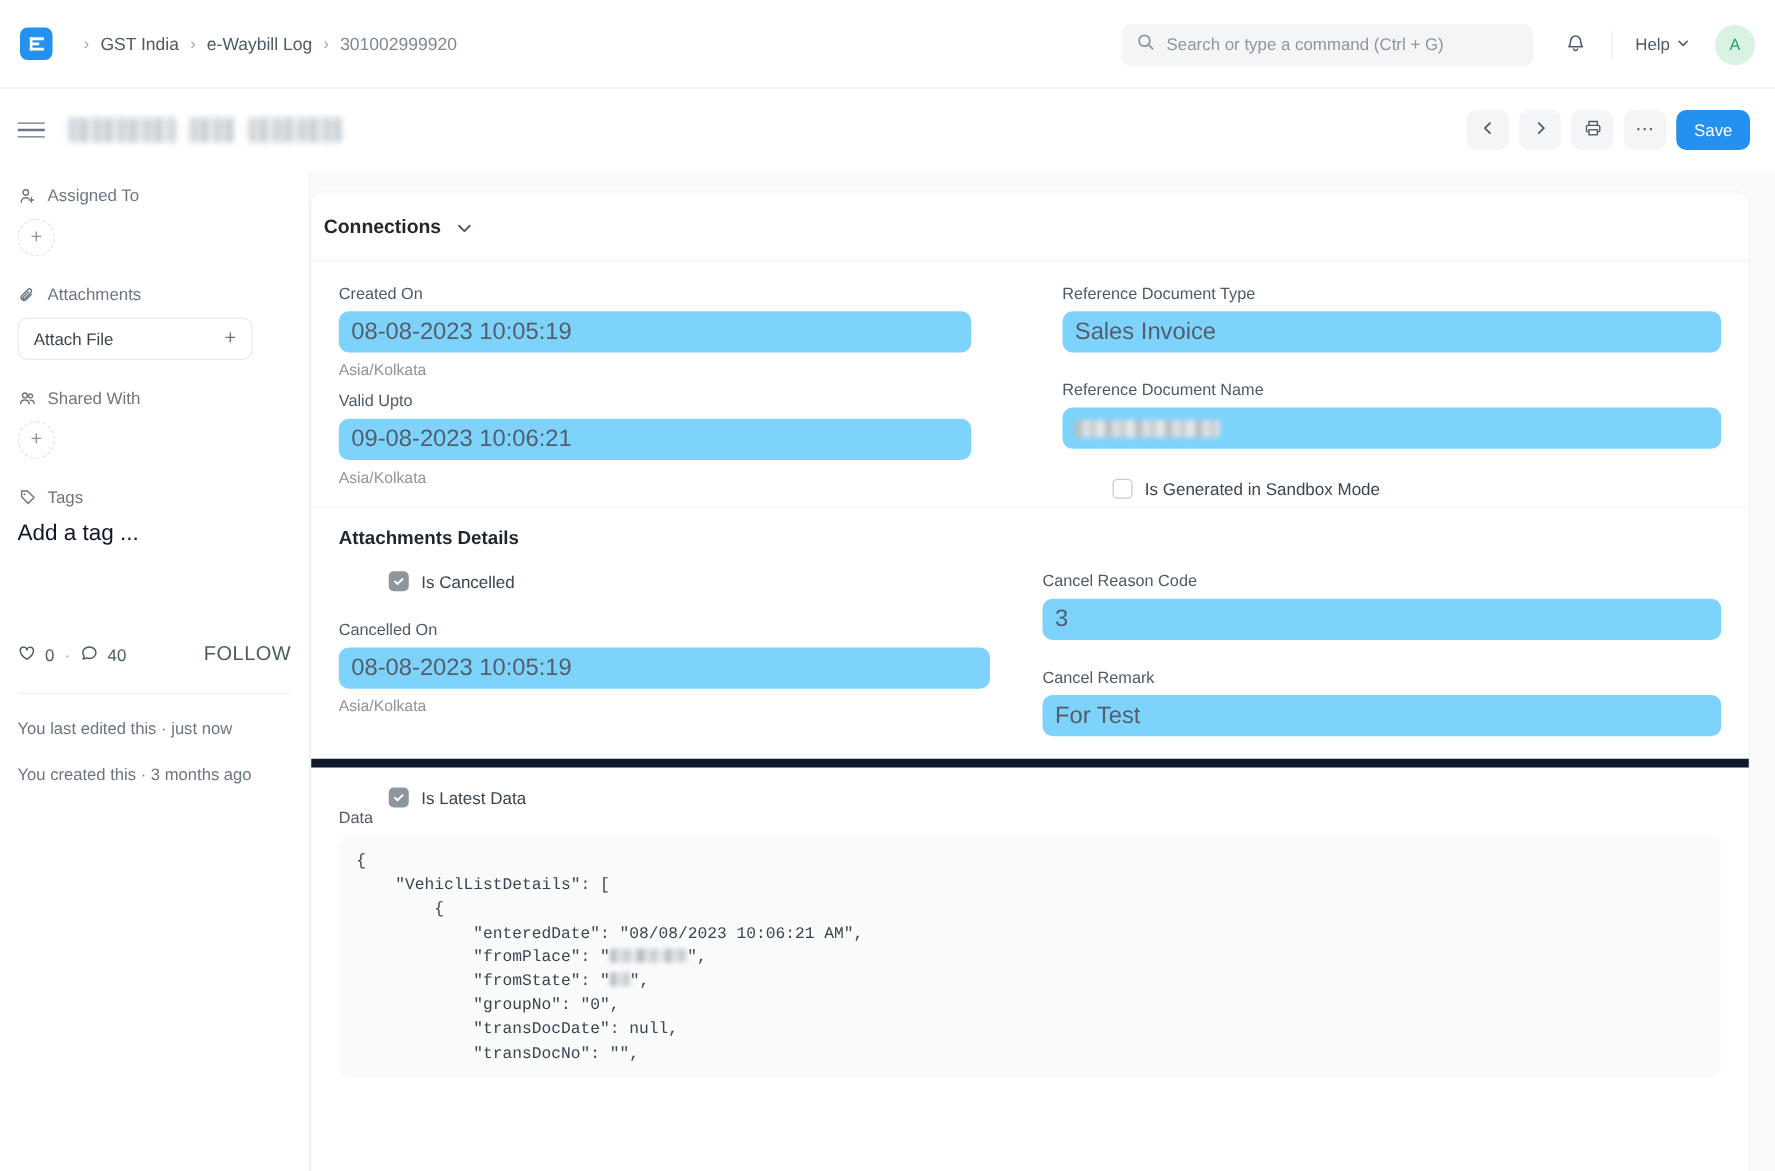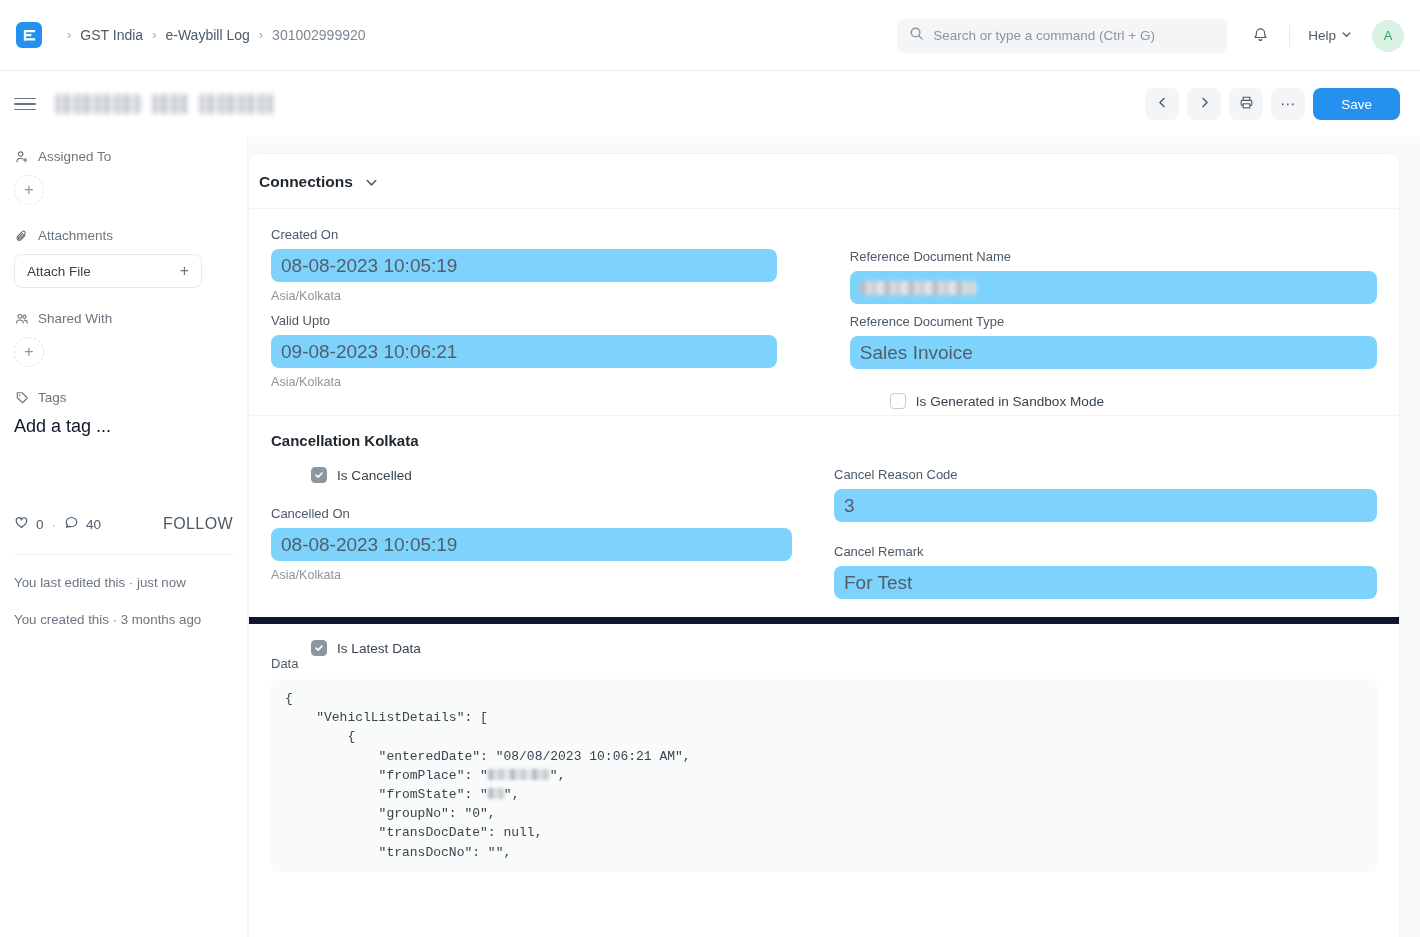--- a/index.html
+++ b/index.html
@@ -120,7 +120,7 @@
     background: #2490ef; color: #fff;
     border: none; border-radius: 8px;
     font-size: 13.5px; font-family: inherit;
-    padding: 0 28px; cursor: pointer;
+    padding: 0 14px; cursor: pointer;
   }
 
   

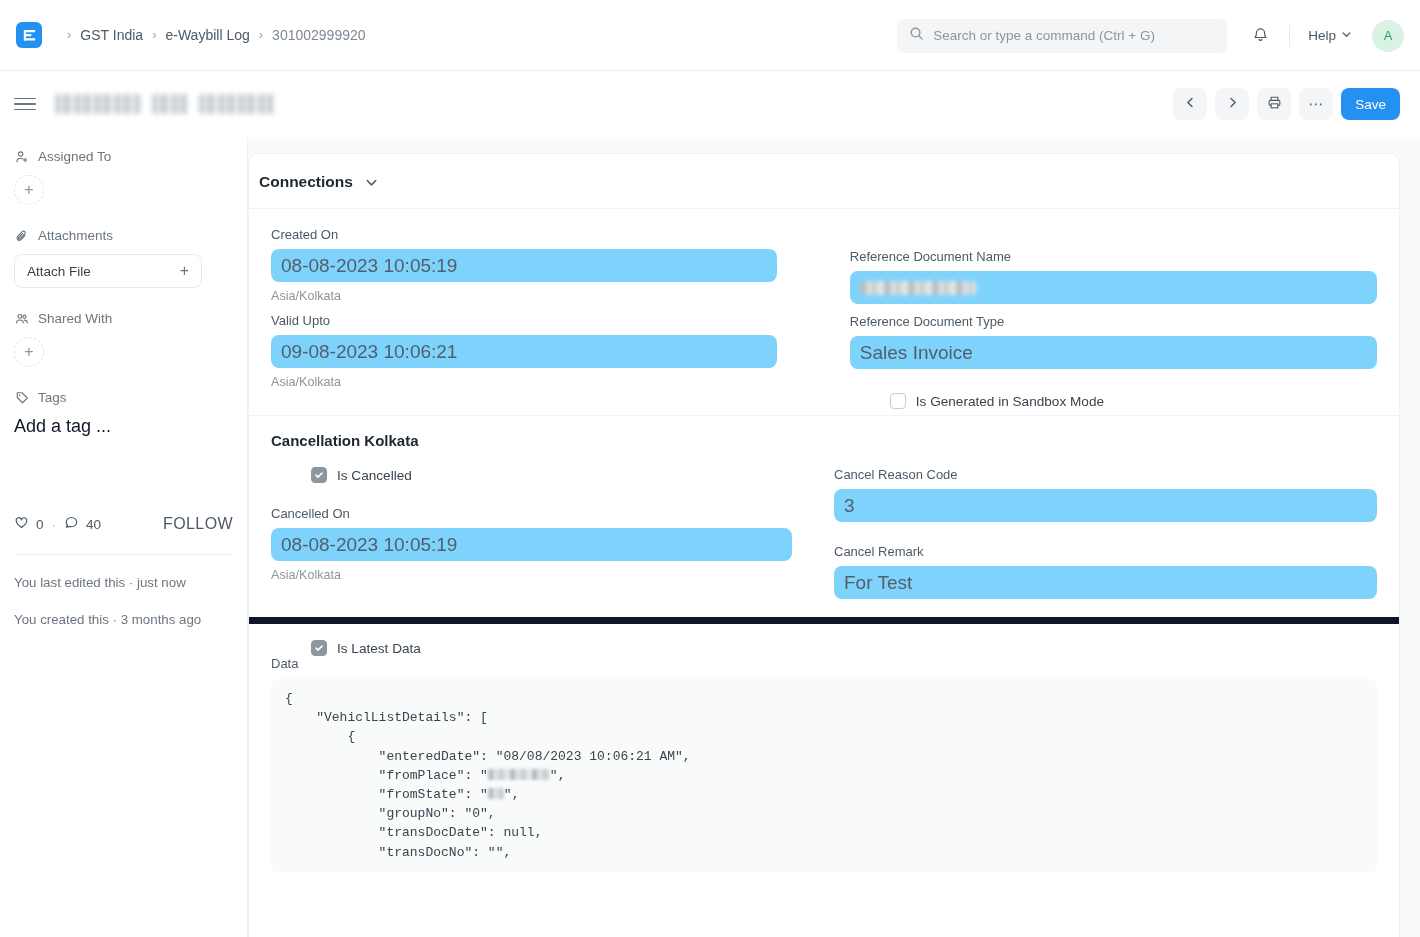--- a/index.html
+++ b/index.html
@@ -462,15 +462,15 @@
         </div>
 
         <div class="col right">
+          <div class="field">
+            <label class="flabel">Reference Document Type</label>
+            <div class="fctrl">Sales Invoice</div>
+          </div>
           <div class="field" style="margin-top:22px;">
             <label class="flabel">Reference Document Name</label>
             <div class="fctrl">
               <span class="redact-val"></span>
             </div>
-          </div>
-          <div class="field">
-            <label class="flabel">Reference Document Type</label>
-            <div class="fctrl">Sales Invoice</div>
           </div>
           <div class="cb-row" style="margin-top:24px;">
             <span class="cbox"></span>

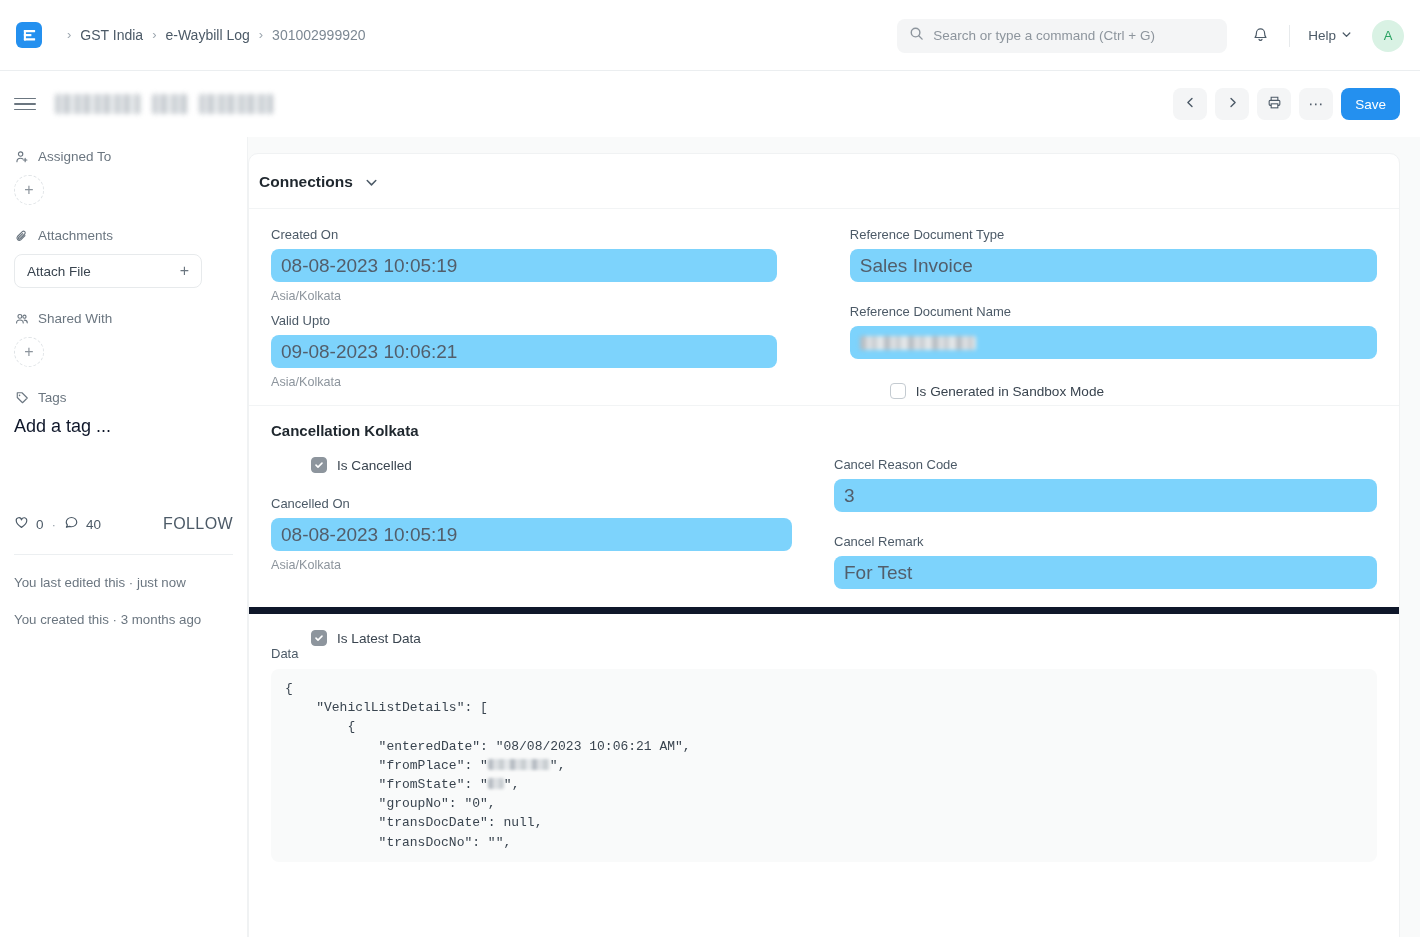--- a/index.html
+++ b/index.html
@@ -480,7 +480,7 @@
       </div>
 
       <div class="sect2">
-        <h3>Cancellation Kolkata</h3>
+        <h3>Attachments Details</h3>
         <div style="display:flex;">
           <div class="col">
             <div class="cb-row">

